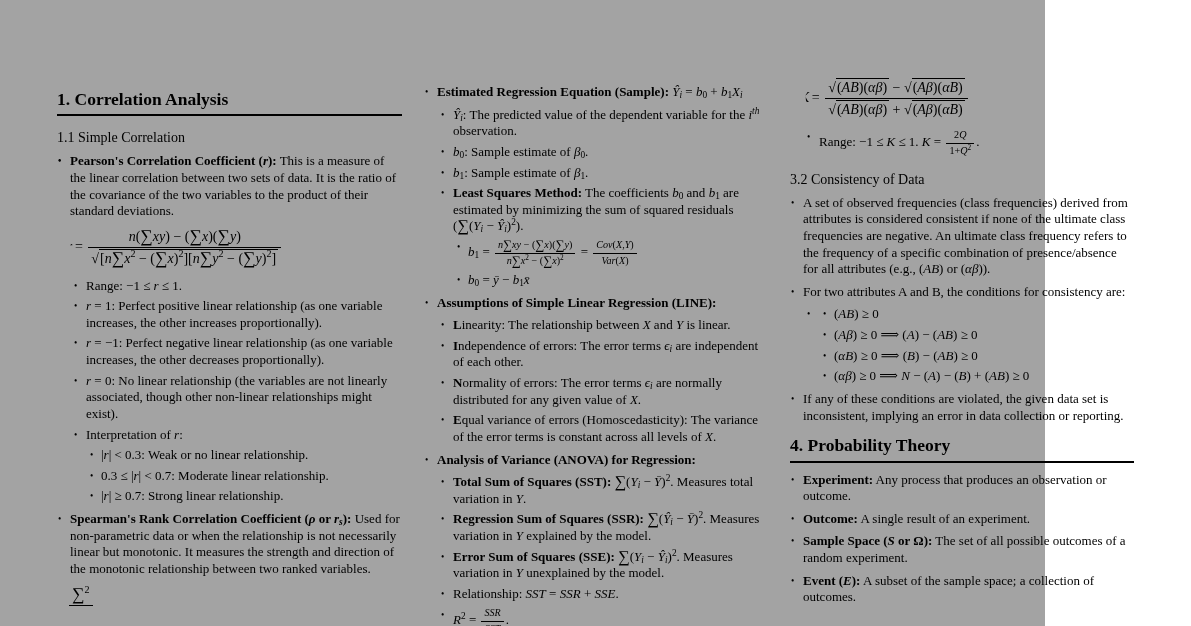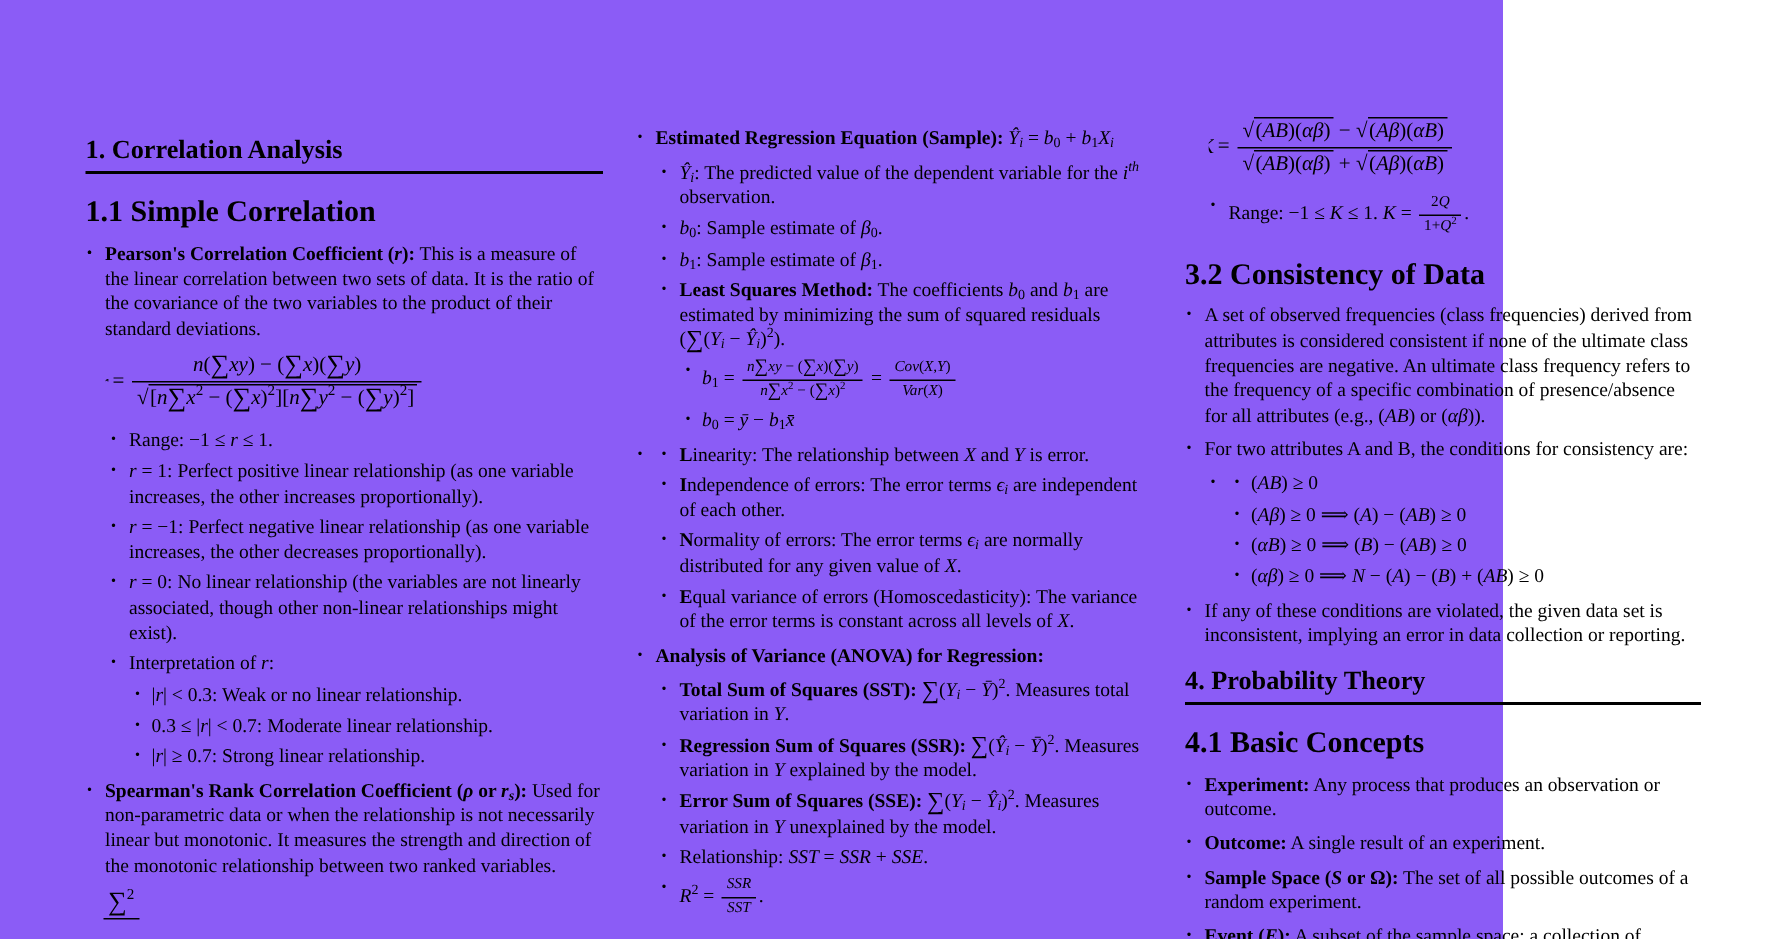--- a/index.html
+++ b/index.html
@@ -8,7 +8,7 @@
     font-family:"Liberation Serif","DejaVu Serif","DejaVu Sans",serif;
     font-size:13px;line-height:1.28;
   }
-  .page{position:relative;width:1002px;height:626px;background:#8b5cf6;}
+  .page{position:relative;width:1002px;height:626px;background:#a3a3a3;padding-left:43px;}
   .col{position:absolute;top:78px;}
   #col1{left:57px;width:345px;}
   #col2{left:424px;width:341px;}

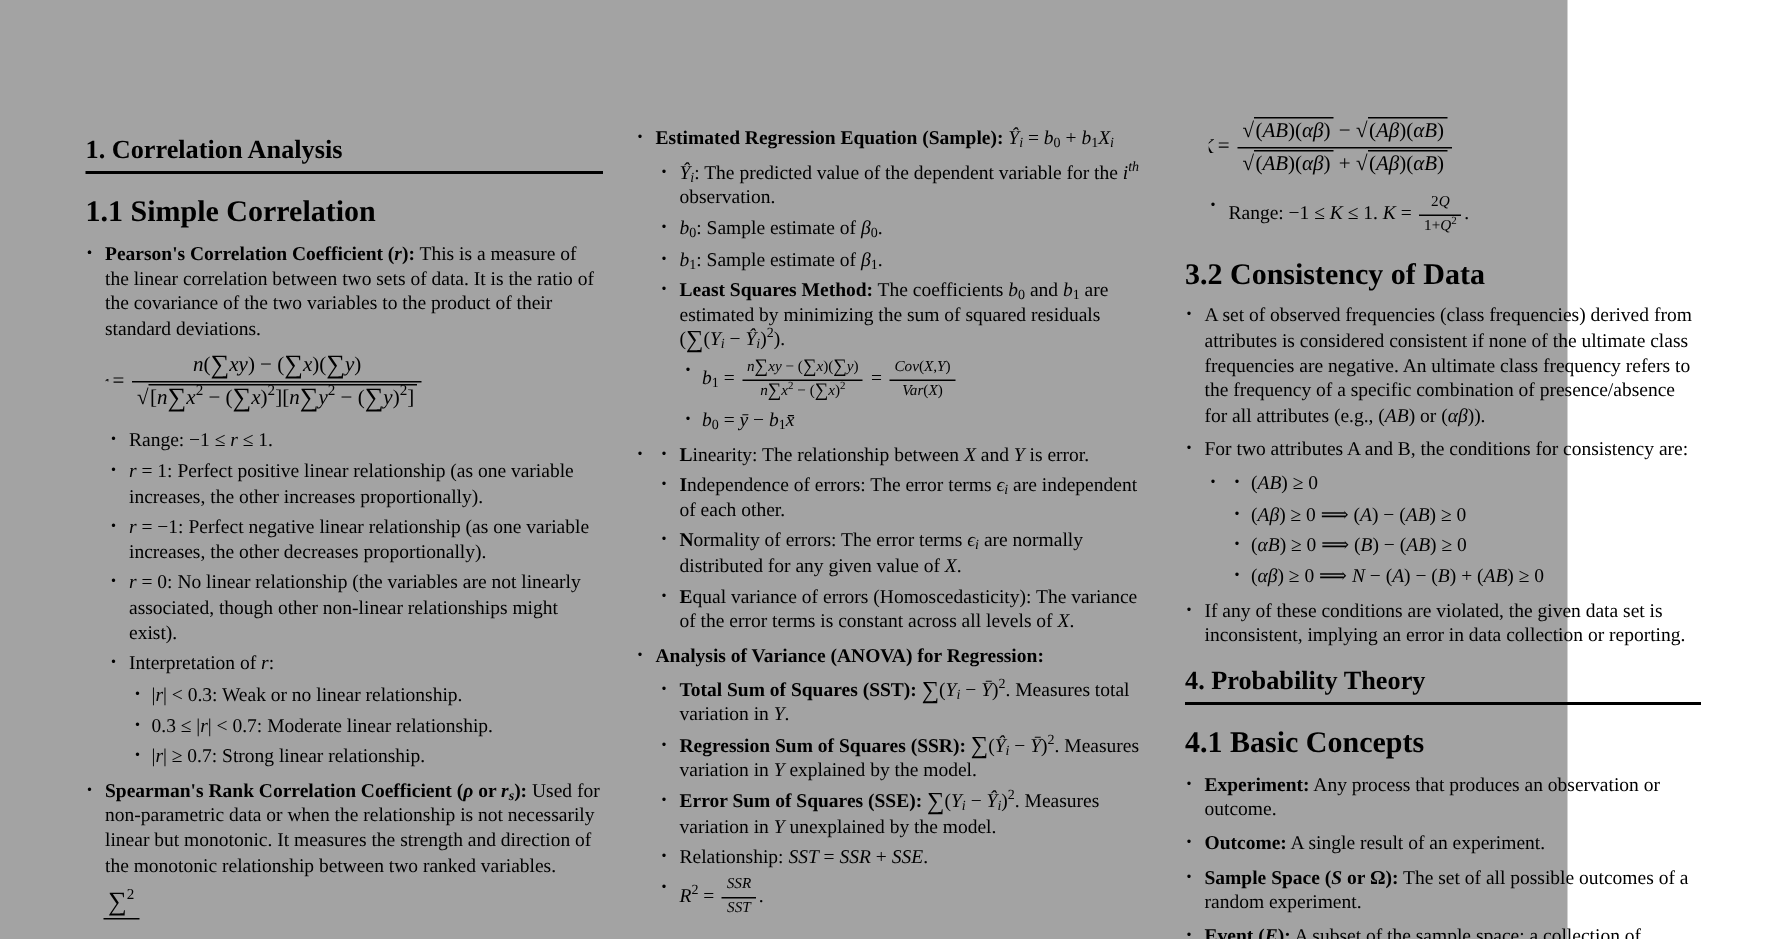--- a/index.html
+++ b/index.html
@@ -16,7 +16,7 @@
 
   .h1{font-size:17.5px;font-weight:bold;border-bottom:2px solid #000;
       padding-bottom:4px;margin:10px 0 9px 0;}
-  .h2{font-size:20px;font-weight:bold;margin:13px 0 5px 0;}
+  .h2{font-size:14px;font-weight:normal;margin:13px 0 5px 0;}
 
   .li{position:relative;}
   .lvl1{margin:6px 0;padding-left:13px;}

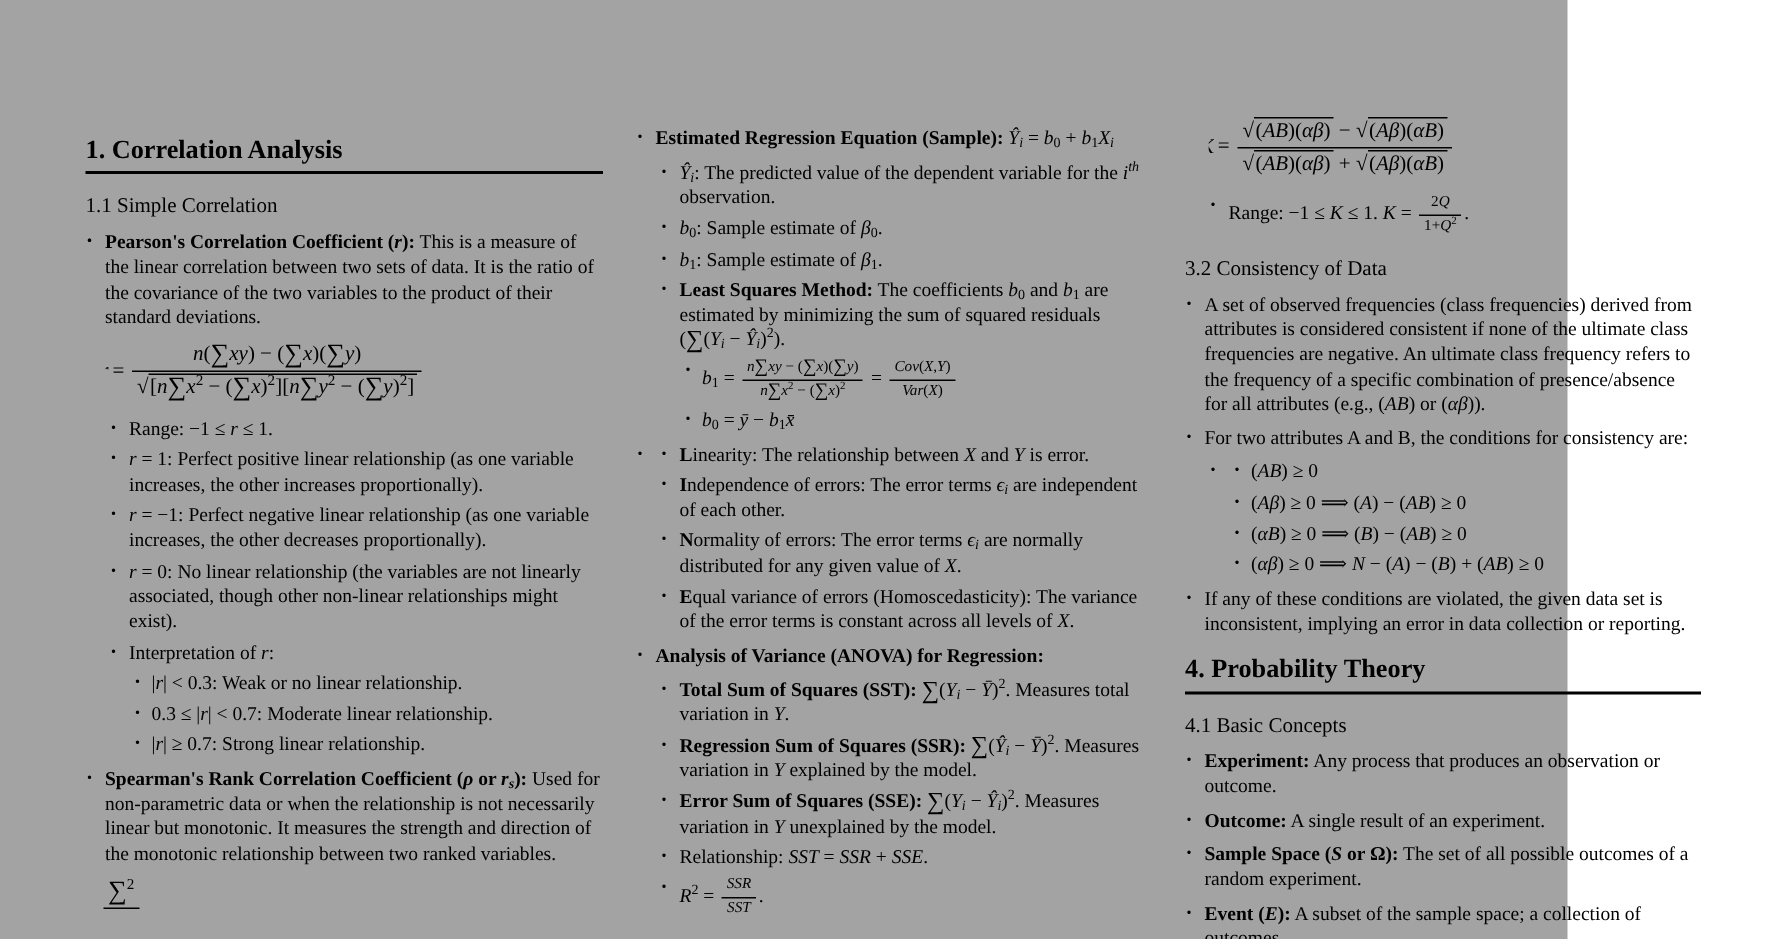--- a/index.html
+++ b/index.html
@@ -71,7 +71,7 @@
       <div class="li lvl2"><span class="blt">•</span><span class="litx"><span class="bold">Least Squares Method:</span><span> The coefficients </span><span class="ital">b</span><span class="sb">0</span><span> and </span><span class="ital">b</span><span class="sb">1</span><span> are estimated by minimizing the sum of squared residuals (</span><span class="big">∑</span><span>(</span><span class="ital">Y</span><span class="ital sb">i</span><span> − </span><span class="ital">Ŷ</span><span class="ital sb">i</span><span>)</span><span class="sp">2</span><span>).</span></span></div>
       <div class="li lvl3"><span class="blt">•</span><span class="litx"><span class="ital">b</span><span class="sb">1</span><span> = </span><span class="frac sm"><span class="num"><span class="ital">n</span><span class="big">∑</span><span class="ital">xy</span><span> − (</span><span class="big">∑</span><span class="ital">x</span><span>)(</span><span class="big">∑</span><span class="ital">y</span><span>)</span></span><span class="den"><span class="ital">n</span><span class="big">∑</span><span class="ital">x</span><span class="sp">2</span><span> − (</span><span class="big">∑</span><span class="ital">x</span><span>)</span><span class="sp">2</span></span></span><span> = </span><span class="frac sm"><span class="num"><span class="ital">Cov</span><span>(</span><span class="ital">X</span><span>,</span><span class="ital">Y</span><span>)</span></span><span class="den"><span class="ital">Var</span><span>(</span><span class="ital">X</span><span>)</span></span></span></span></div>
       <div class="li lvl3"><span class="blt">•</span><span class="litx"><span class="ital">b</span><span class="sb">0</span><span> = </span><span class="ital">ȳ</span><span> − </span><span class="ital">b</span><span class="sb">1</span><span class="ital">x̄</span></span></div>
-      <div class="li lvl1"><span class="blt">•</span></div>
+      <div class="li lvl1"><span class="blt">•</span><span class="litx"><span class="bold">Assumptions of Simple Linear Regression (LINE):</span></span></div>
       <div class="li lvl2"><span class="blt">•</span><span class="litx"><span class="bold">L</span><span>inearity: The relationship between </span><span class="ital">X</span><span> and </span><span class="ital">Y</span><span> is error.</span></span></div>
       <div class="li lvl2"><span class="blt">•</span><span class="litx"><span class="bold">I</span><span>ndependence of errors: The error terms </span><span class="ital">ϵ</span><span class="ital sb">i</span><span> are independent of each other.</span></span></div>
       <div class="li lvl2"><span class="blt">•</span><span class="litx"><span class="bold">N</span><span>ormality of errors: The error terms </span><span class="ital">ϵ</span><span class="ital sb">i</span><span> are normally distributed for any given value of </span><span class="ital">X</span><span>.</span></span></div>

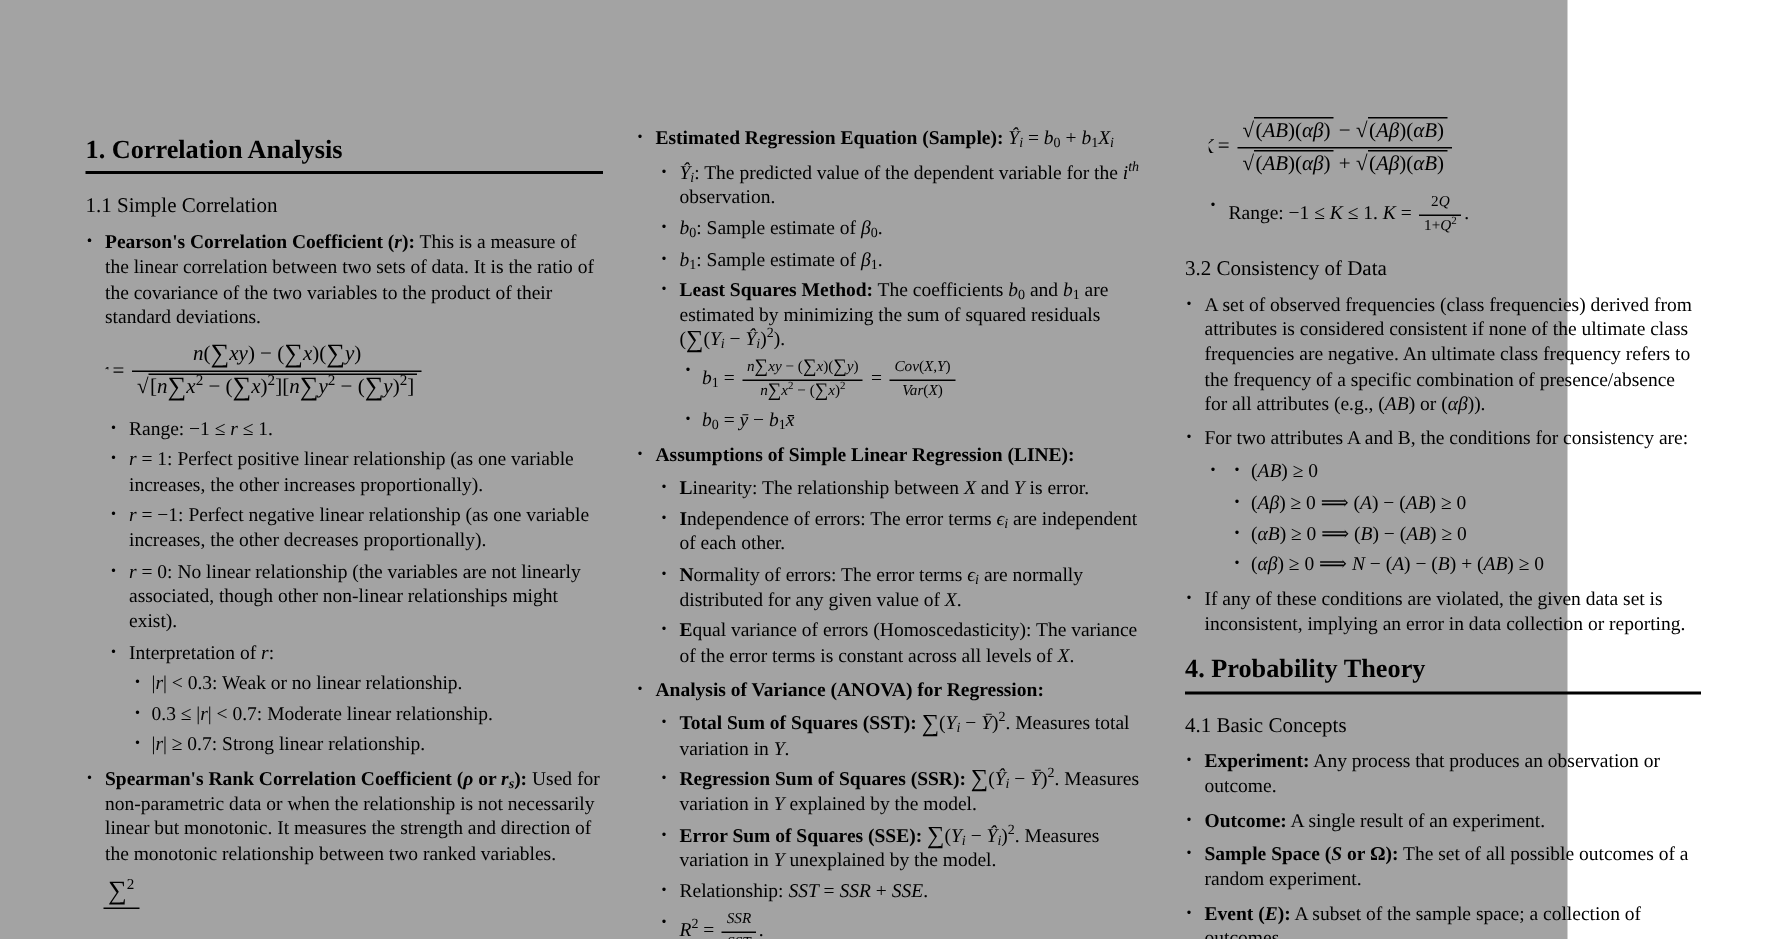--- a/index.html
+++ b/index.html
@@ -72,7 +72,7 @@
       <div class="li lvl3"><span class="blt">•</span><span class="litx"><span class="ital">b</span><span class="sb">1</span><span> = </span><span class="frac sm"><span class="num"><span class="ital">n</span><span class="big">∑</span><span class="ital">xy</span><span> − (</span><span class="big">∑</span><span class="ital">x</span><span>)(</span><span class="big">∑</span><span class="ital">y</span><span>)</span></span><span class="den"><span class="ital">n</span><span class="big">∑</span><span class="ital">x</span><span class="sp">2</span><span> − (</span><span class="big">∑</span><span class="ital">x</span><span>)</span><span class="sp">2</span></span></span><span> = </span><span class="frac sm"><span class="num"><span class="ital">Cov</span><span>(</span><span class="ital">X</span><span>,</span><span class="ital">Y</span><span>)</span></span><span class="den"><span class="ital">Var</span><span>(</span><span class="ital">X</span><span>)</span></span></span></span></div>
       <div class="li lvl3"><span class="blt">•</span><span class="litx"><span class="ital">b</span><span class="sb">0</span><span> = </span><span class="ital">ȳ</span><span> − </span><span class="ital">b</span><span class="sb">1</span><span class="ital">x̄</span></span></div>
       <div class="li lvl1"><span class="blt">•</span><span class="litx"><span class="bold">Assumptions of Simple Linear Regression (LINE):</span></span></div>
-      <div class="li lvl2"><span class="blt">•</span><span class="litx"><span class="bold">L</span><span>inearity: The relationship between </span><span class="ital">X</span><span> and </span><span class="ital">Y</span><span> is error.</span></span></div>
+      <div class="li lvl2"><span class="blt">•</span><span class="litx"><span class="bold">L</span><span>inearity: The relationship between </span><span class="ital">X</span><span> and </span><span class="ital">Y</span><span> is linear.</span></span></div>
       <div class="li lvl2"><span class="blt">•</span><span class="litx"><span class="bold">I</span><span>ndependence of errors: The error terms </span><span class="ital">ϵ</span><span class="ital sb">i</span><span> are independent of each other.</span></span></div>
       <div class="li lvl2"><span class="blt">•</span><span class="litx"><span class="bold">N</span><span>ormality of errors: The error terms </span><span class="ital">ϵ</span><span class="ital sb">i</span><span> are normally distributed for any given value of </span><span class="ital">X</span><span>.</span></span></div>
       <div class="li lvl2"><span class="blt">•</span><span class="litx"><span class="bold">E</span><span>qual variance of errors (Homoscedasticity): The variance of the error terms is constant across all levels of </span><span class="ital">X</span><span>.</span></span></div>

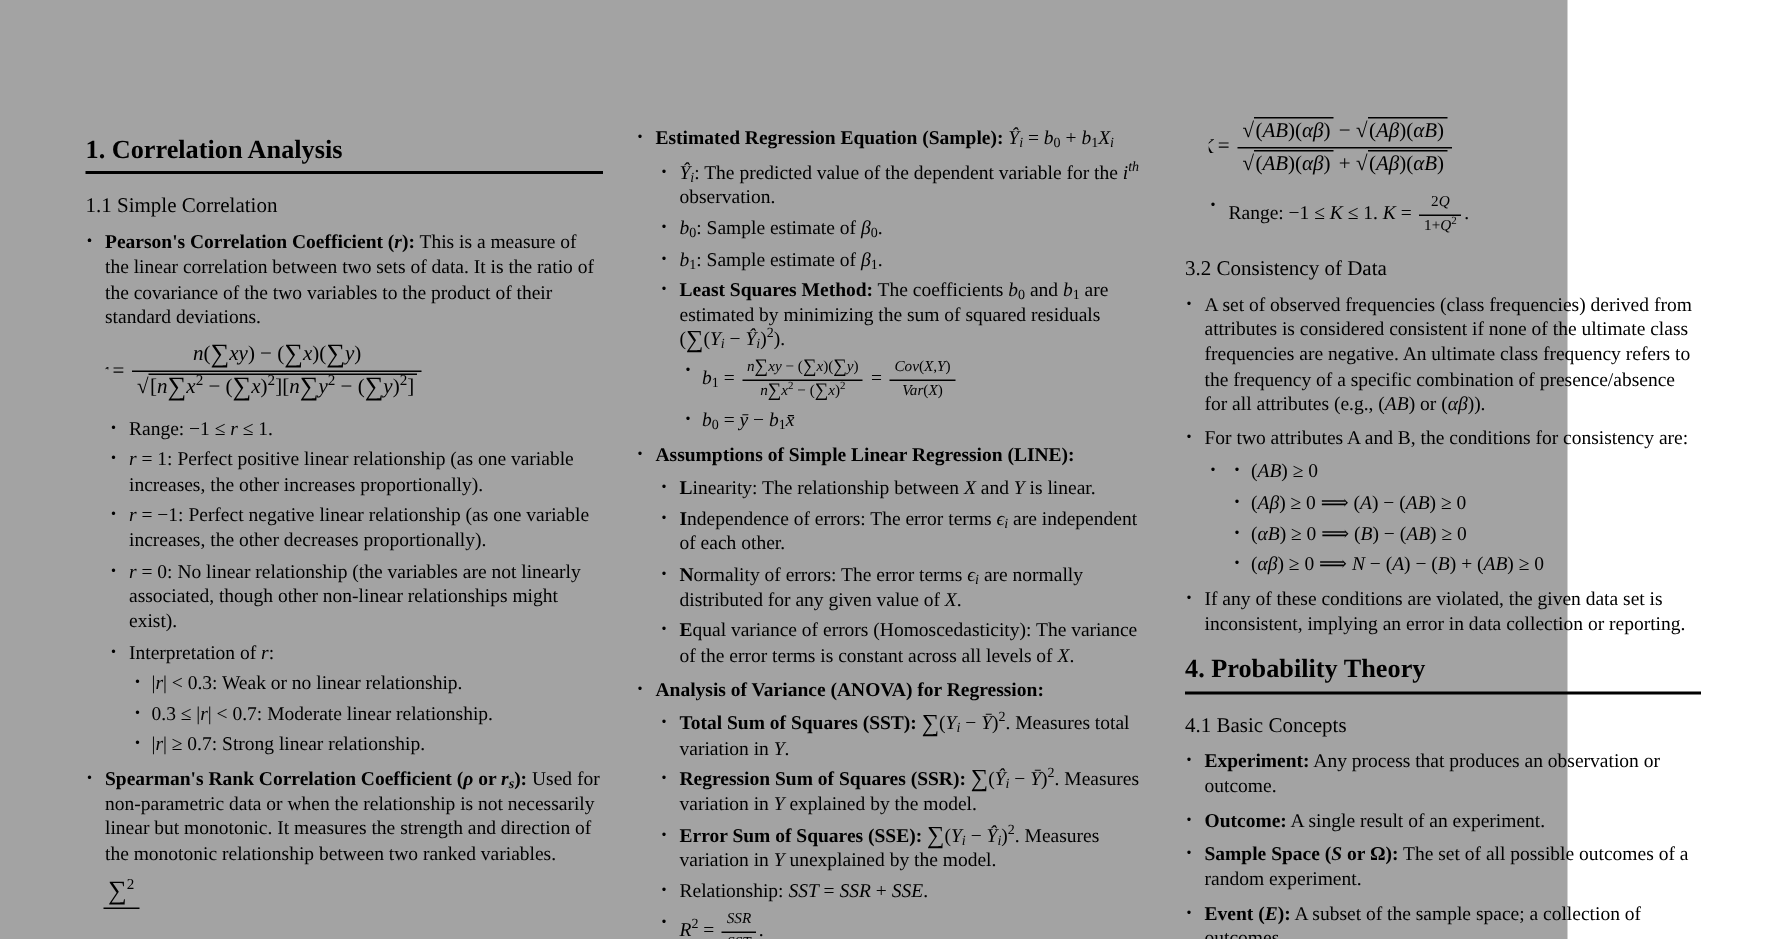--- a/index.html
+++ b/index.html
@@ -96,7 +96,6 @@
       <div class="li lvl3"><span class="blt">•</span><span class="litx"><span>(</span><span class="ital">αβ</span><span>) ≥ 0  ⟹  </span><span class="ital">N</span><span> − (</span><span class="ital">A</span><span>) − (</span><span class="ital">B</span><span>) + (</span><span class="ital">AB</span><span>) ≥ 0</span></span></div>
       <div class="li lvl1"><span class="blt">•</span><span class="litx"><span>If any of these conditions are violated, the given data set is inconsistent, implying an error in data collection or reporting.</span></span></div>
       <div class="h1">4. Probability Theory</div>
-      <div class="h2">4.1 Basic Concepts</div>
       <div class="li lvl1"><span class="blt">•</span><span class="litx"><span class="bold">Experiment:</span><span> Any process that produces an observation or outcome.</span></span></div>
       <div class="li lvl1"><span class="blt">•</span><span class="litx"><span class="bold">Outcome:</span><span> A single result of an experiment.</span></span></div>
       <div class="li lvl1"><span class="blt">•</span><span class="litx"><span class="bold">Sample Space (</span><span class="bold ital">S</span><span class="bold"> or Ω):</span><span> The set of all possible outcomes of a random experiment.</span></span></div>

